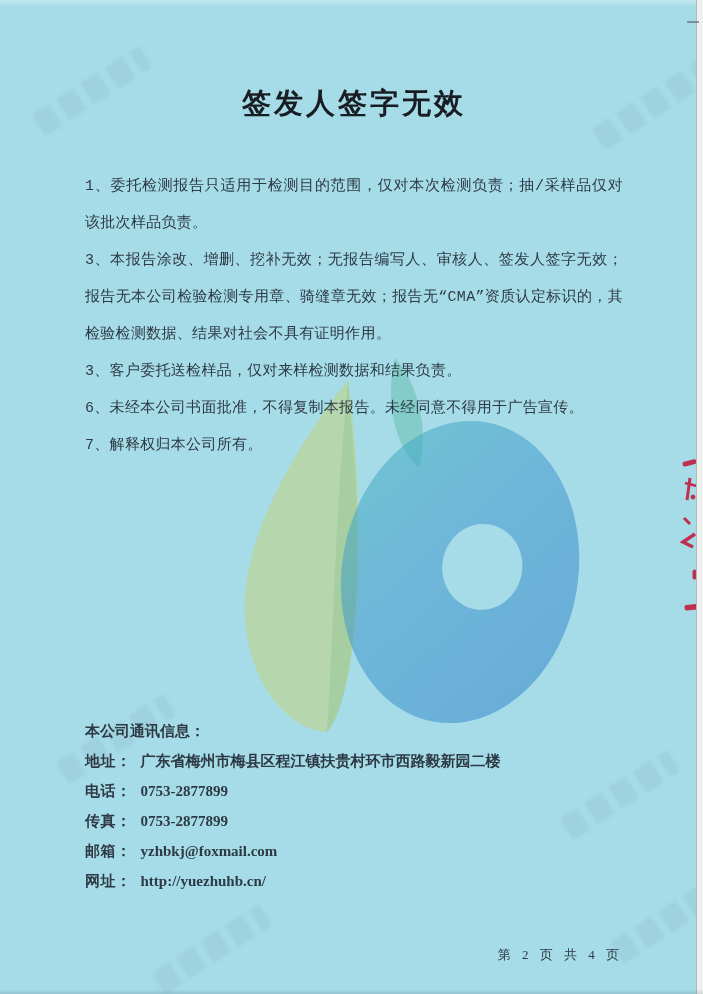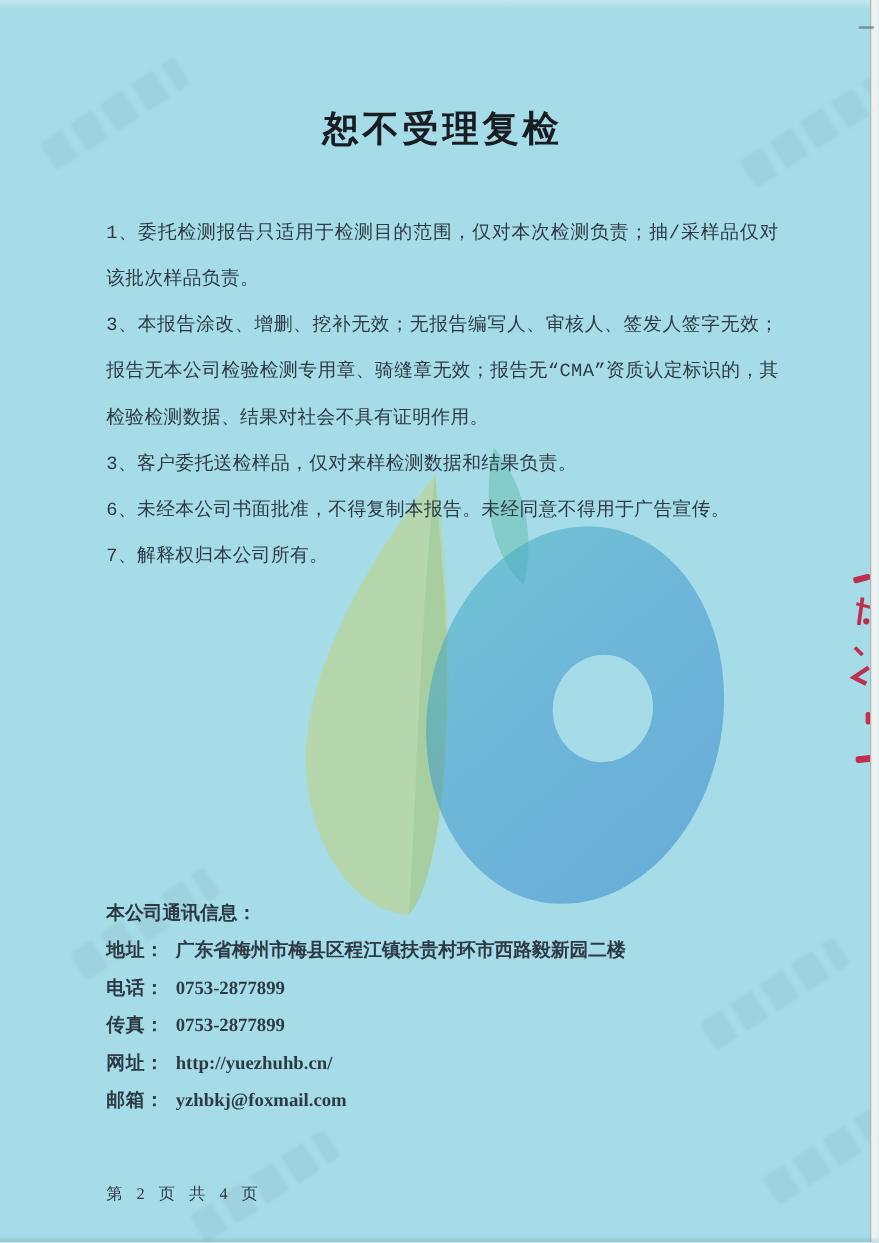--- a/index.html
+++ b/index.html
@@ -125,7 +125,7 @@
 
   <div class="content">
 
-    <h1 class="doc-title">恕不受理复检</h1>
+    <h1 class="doc-title">签发人签字无效</h1>
 
     <div class="paras">
       <p>1、委托检测报告只适用于检测目的范围，仅对本次检测负责；抽/采样品仅对该批次样品负责。</p>

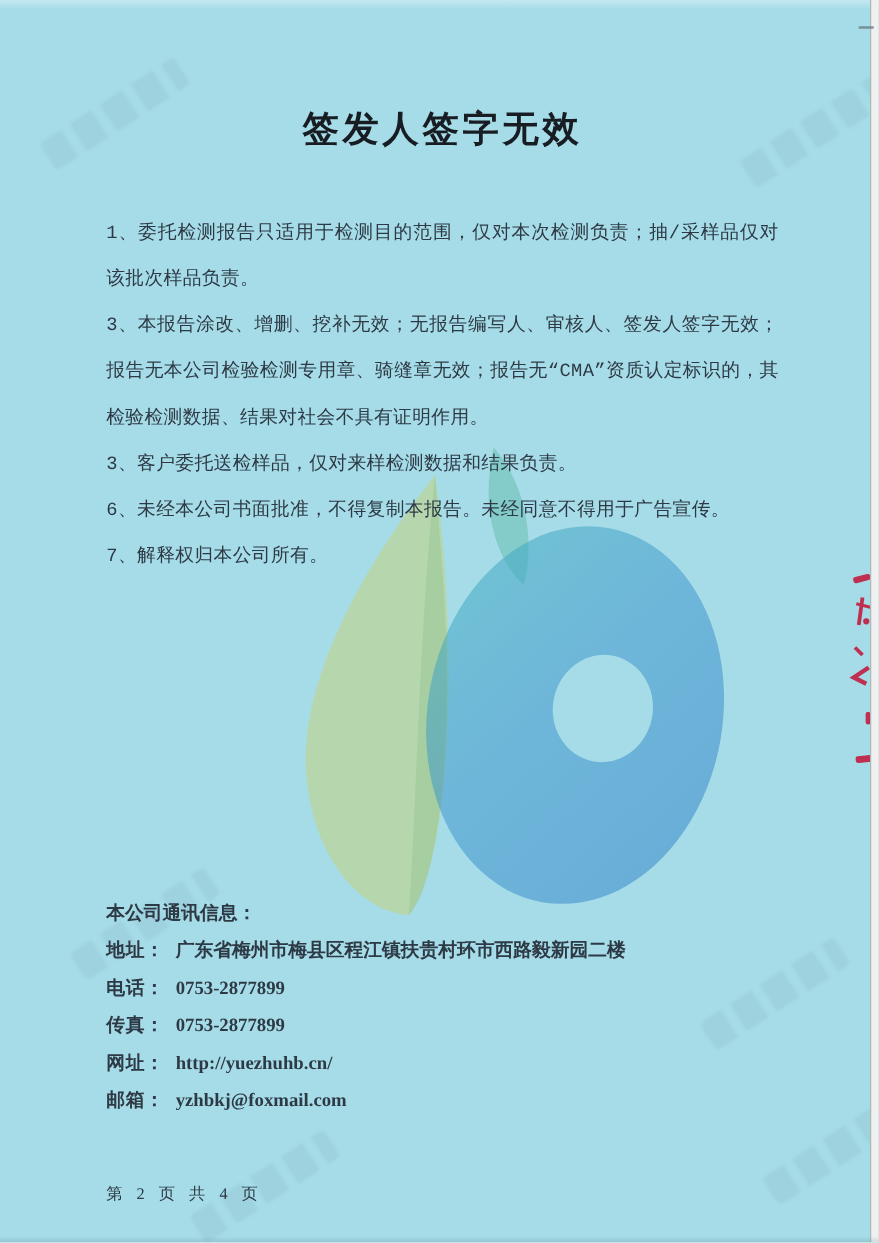--- a/index.html
+++ b/index.html
@@ -147,10 +147,10 @@
         <span class="cl">传真：</span><span class="cv">0753-2877899</span>
       </div>
       <div class="row">
-        <span class="cl">网址：</span><span class="cv">http://yuezhuhb.cn/</span>
+        <span class="cl">邮箱：</span><span class="cv">yzhbkj@foxmail.com</span>
       </div>
       <div class="row">
-        <span class="cl">邮箱：</span><span class="cv">yzhbkj@foxmail.com</span>
+        <span class="cl">网址：</span><span class="cv">http://yuezhuhb.cn/</span>
       </div>
     </div>
 

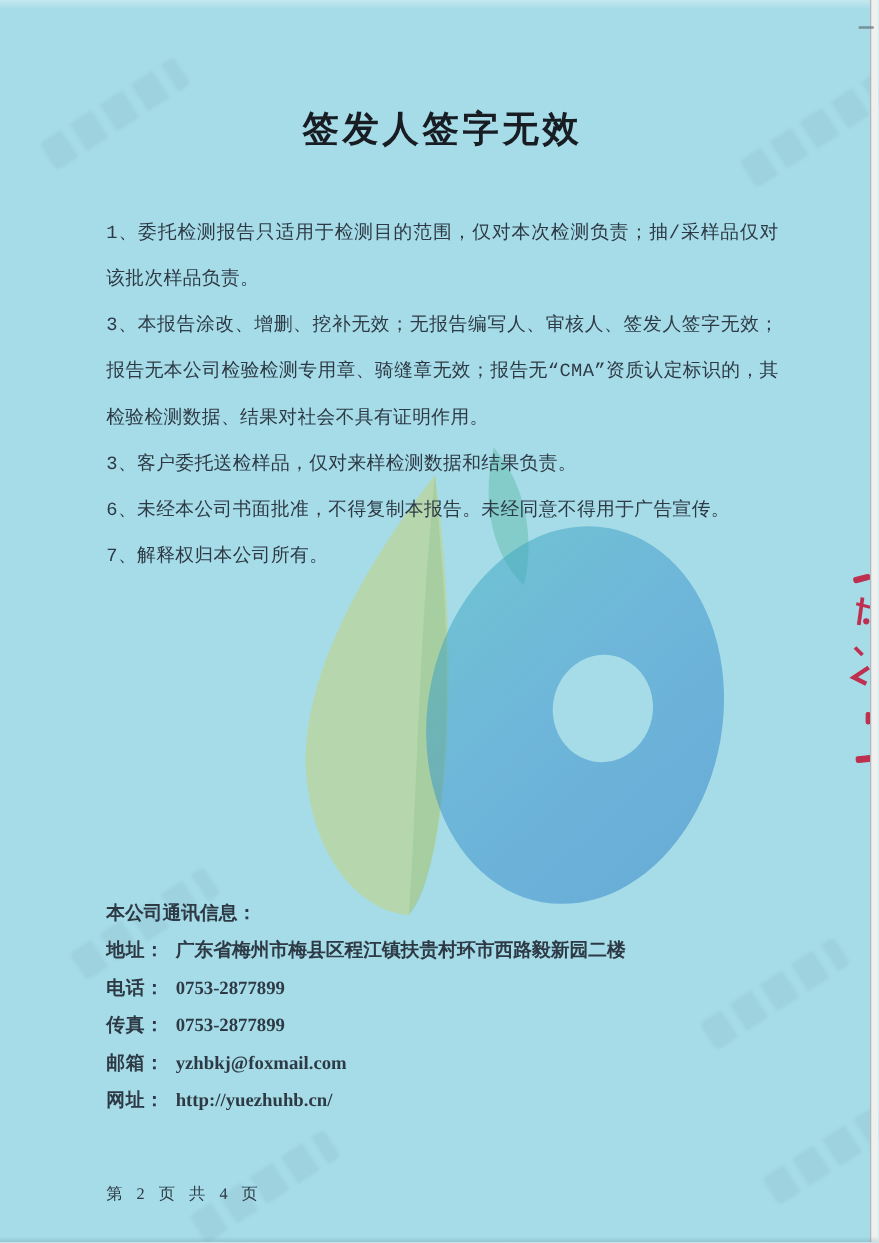--- a/index.html
+++ b/index.html
@@ -67,7 +67,7 @@
   .contact .cv { margin-left:9px; }
   .page-footer {
     position:absolute; top:946px; left:0; right:0;
-    text-align:left; font-size:13px; letter-spacing:4px; color:#2d3a45;
+    text-align:right; font-size:13px; letter-spacing:4px; color:#2d3a45;
   }
 </style>
 </head>

